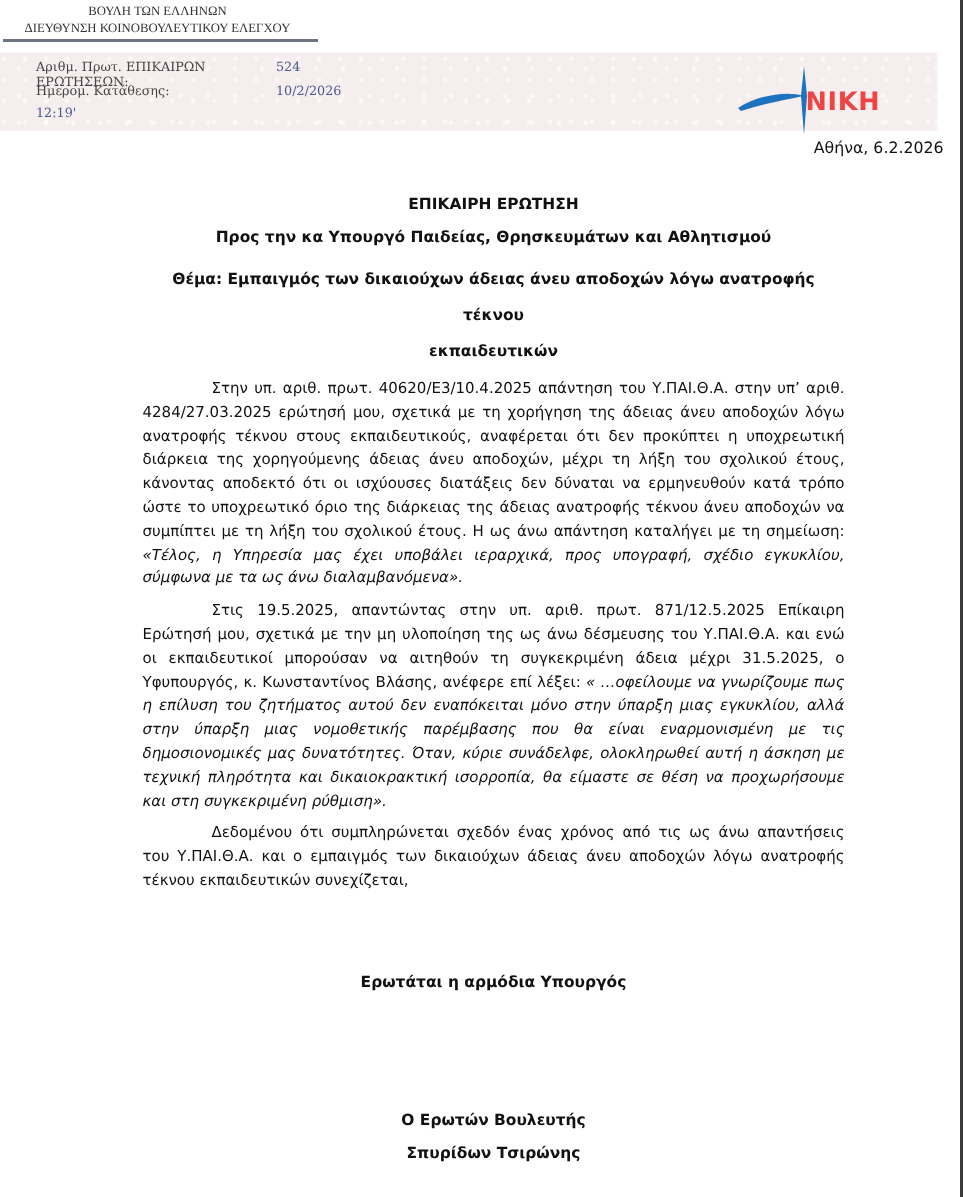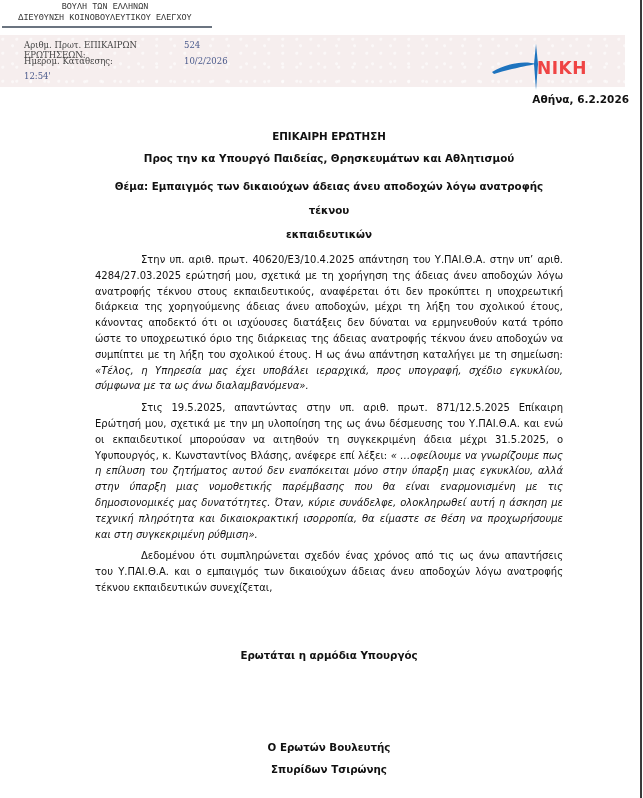--- a/index.html
+++ b/index.html
@@ -23,7 +23,7 @@
   }
   .parl-head {
     position: absolute; left: 0; top: 2px; width: 210px; text-align: center;
-    font-family: Liberation Mono, monospace;
+    font-family: Liberation Serif, serif;
     font-size: 8.5px; line-height: 11px; color: #333;
   }
   .parl-line {

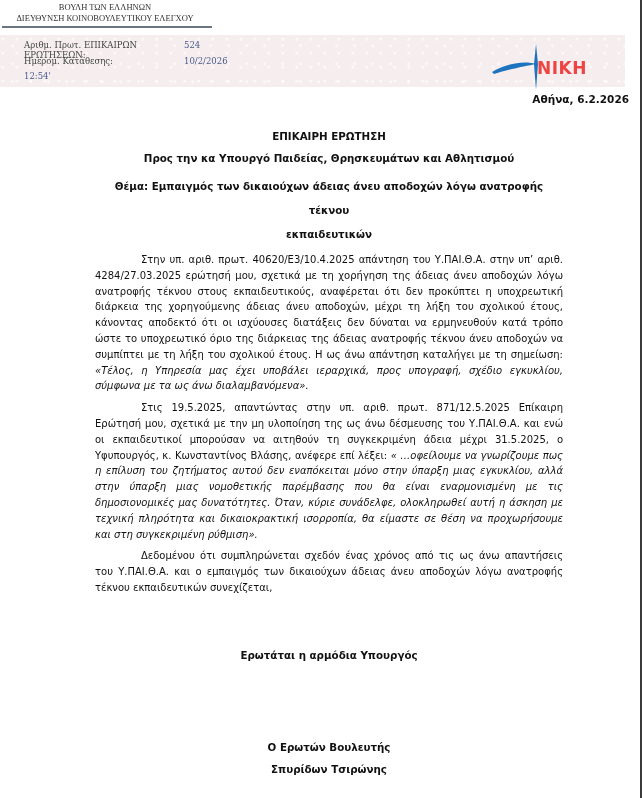--- a/index.html
+++ b/index.html
@@ -93,7 +93,7 @@
     <span class="meta-value">10/2/2026</span>
   </div>
   <div class="meta-row">
-    <span class="meta-value">12:54'</span>
+    <span class="meta-value">12:19'</span>
   </div>
 </div>
 

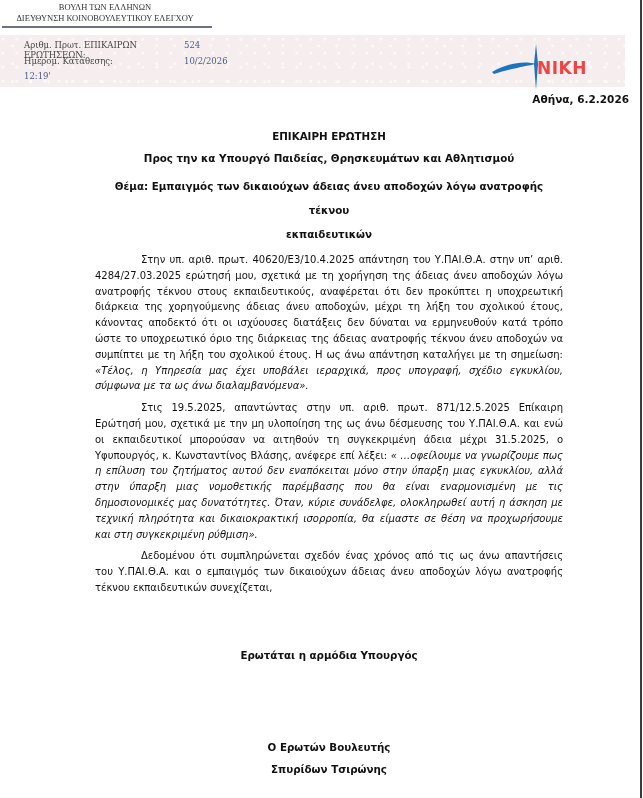--- a/index.html
+++ b/index.html
@@ -48,7 +48,7 @@
   }
   .date {
     position: absolute; right: 14px; top: 93px;
-    font-size: 10.5px; font-weight: bold;
+    font-size: 10.5px; font-weight: normal;
   }
   .doc {
     position: absolute; left: 95px; top: 112px; width: 468px;

